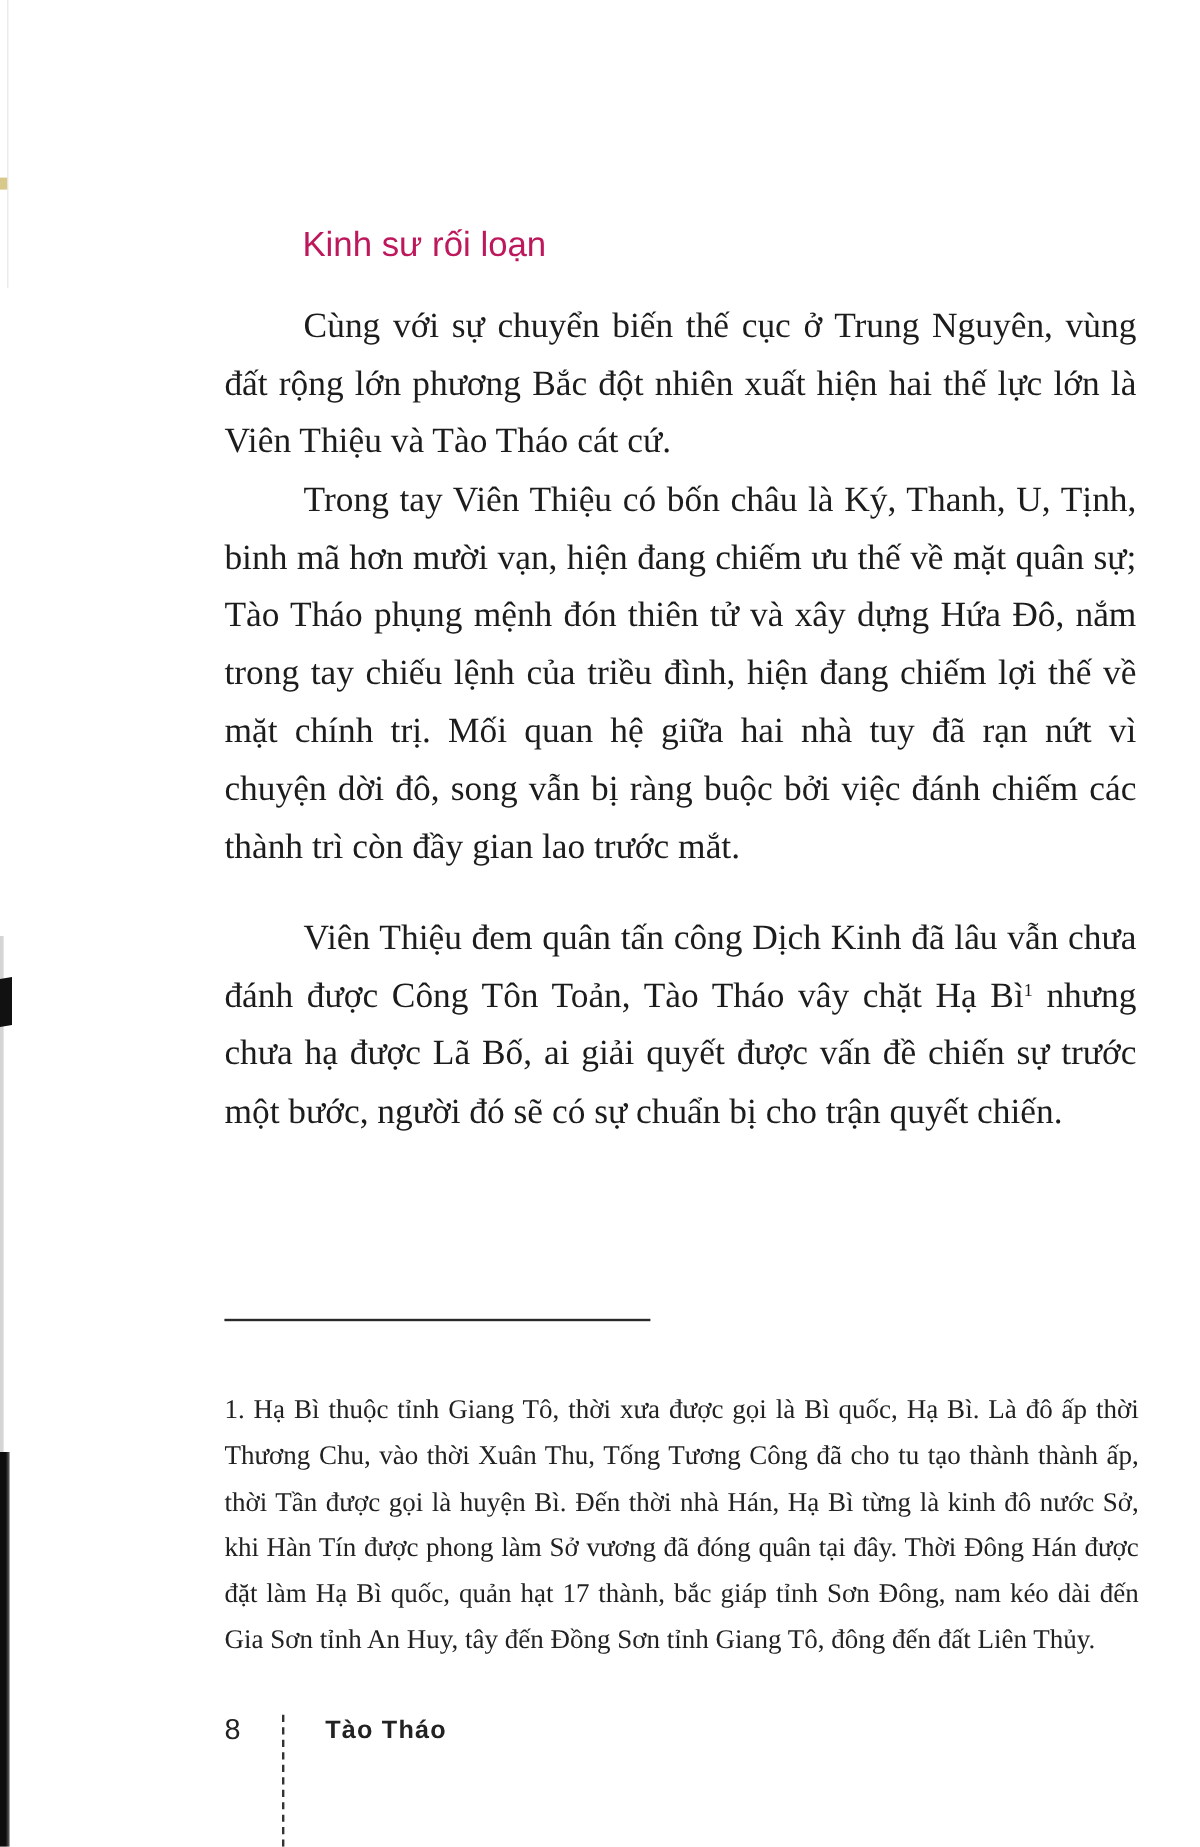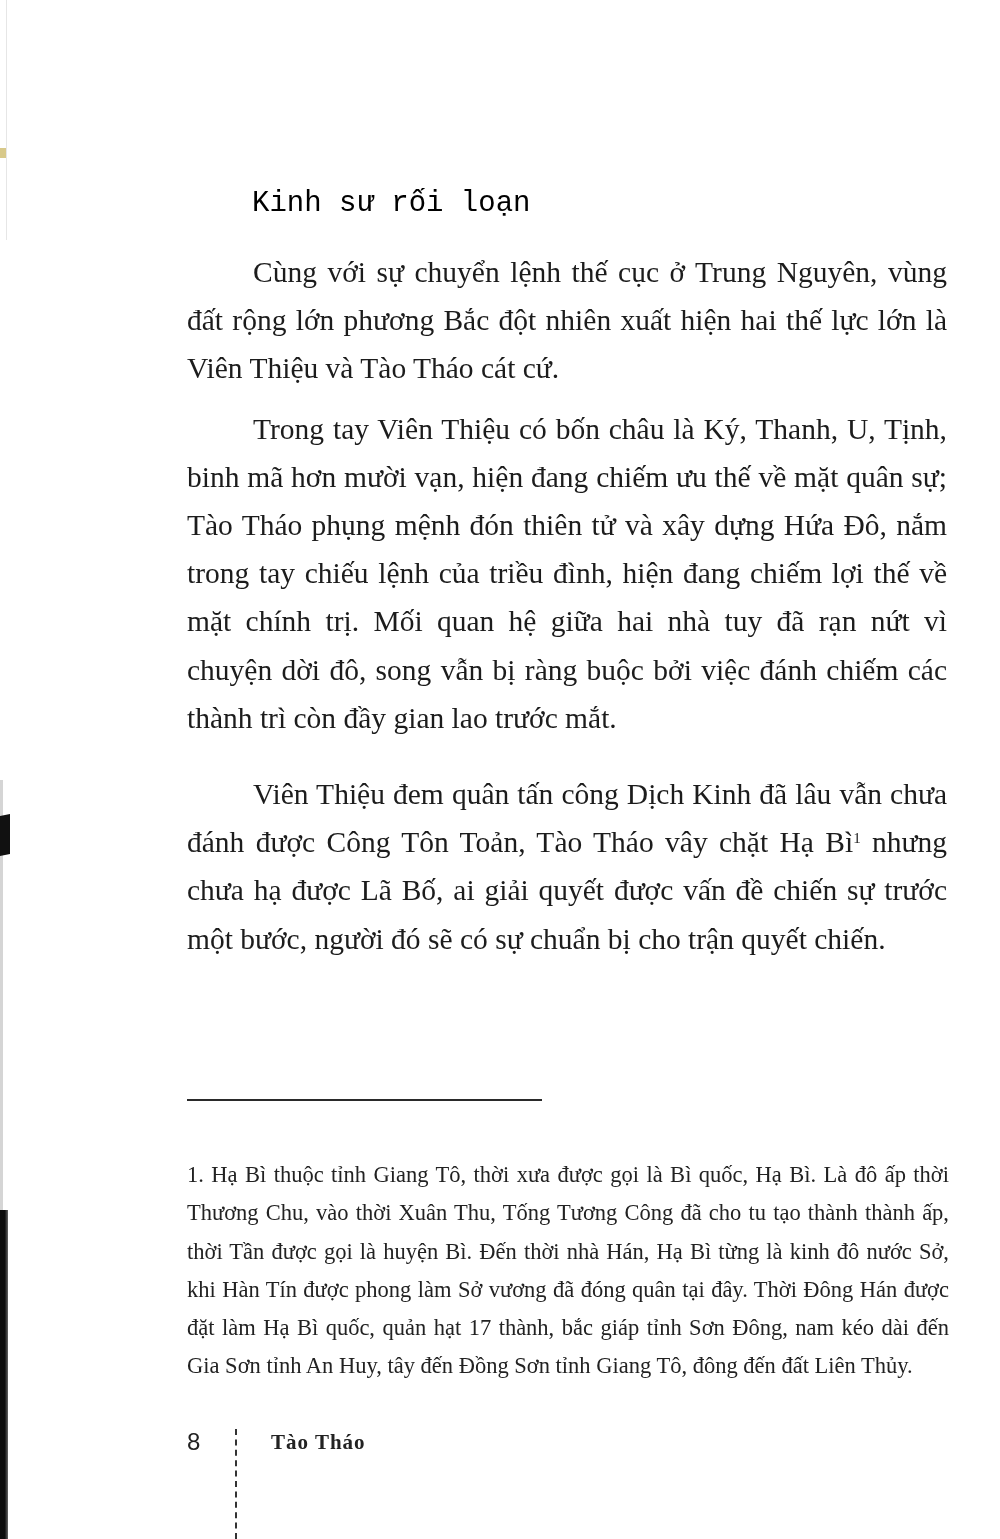--- a/index.html
+++ b/index.html
@@ -55,13 +55,13 @@
     width: 760px;
   }
   .section-heading {
-    font-family: Liberation Mono, monospace;
+    font-family: Liberation Sans, sans-serif;
     font-size: 29px;
     line-height: 44px;
     margin: 0 0 0 65px;
     font-weight: normal;
     letter-spacing: 0px;
-    color: #000000;
+    color: #be185d;
   }
   .body-paragraph {
     font-size: 29.5px;

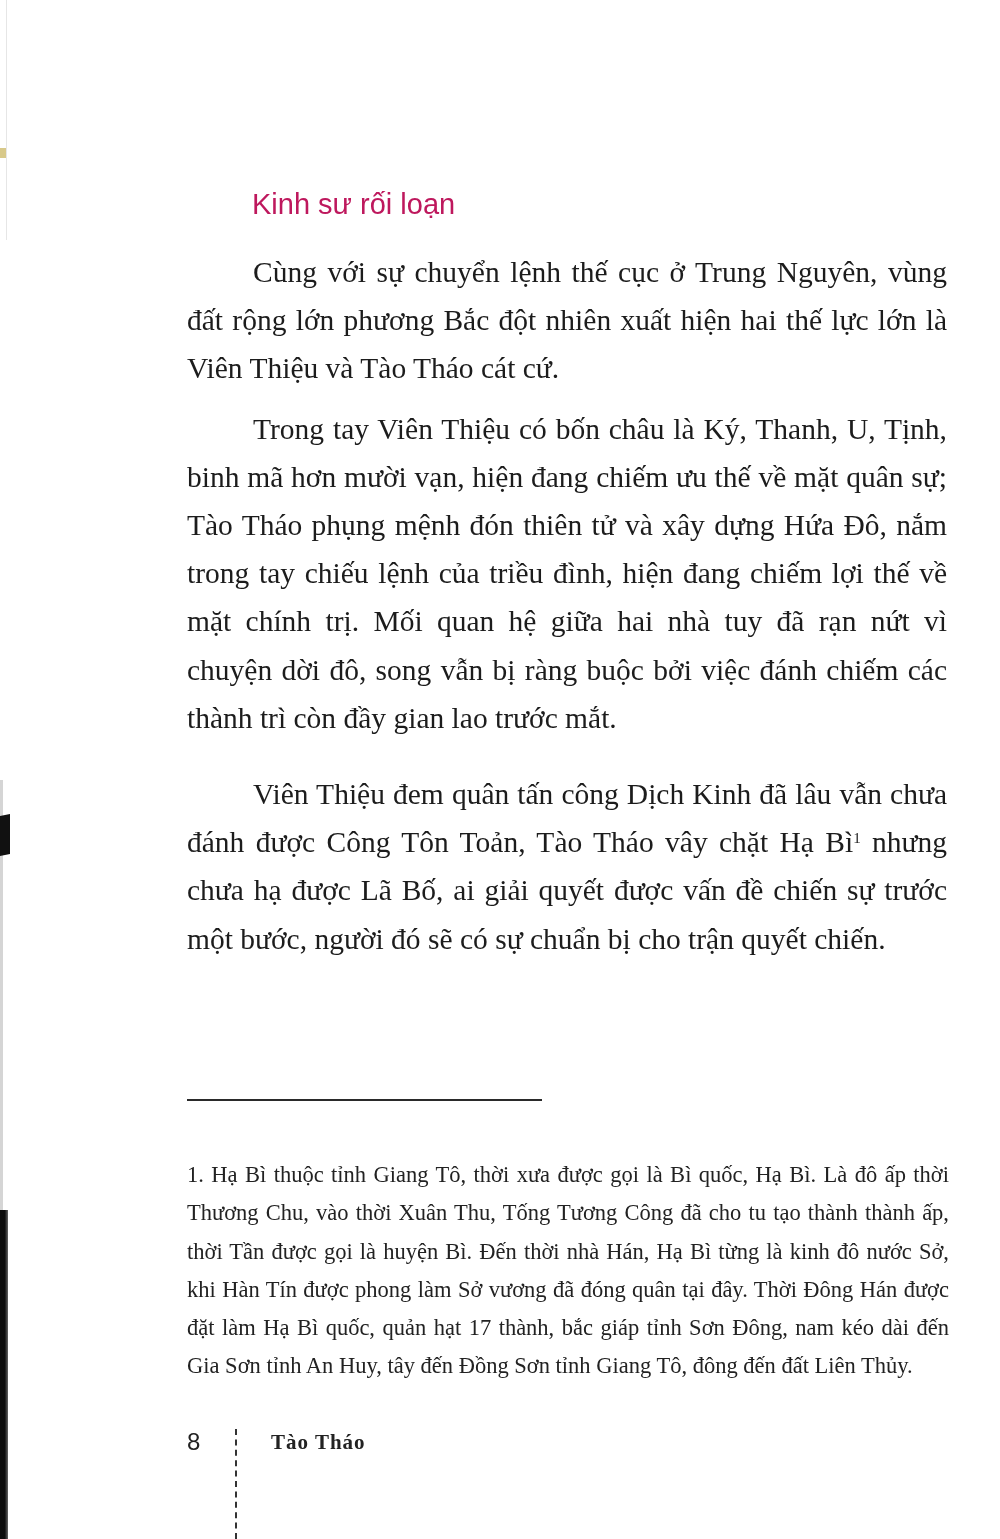--- a/index.html
+++ b/index.html
@@ -145,7 +145,7 @@
 <main class="page-content">
   <h2 class="section-heading">Kinh sư rối loạn</h2>
 
-  <p class="body-paragraph p1">Cùng với sự chuyển lệnh thế cục ở Trung Nguyên, vùng đất rộng lớn phương Bắc đột nhiên xuất hiện hai thế lực lớn là Viên Thiệu và Tào Tháo cát cứ.</p>
+  <p class="body-paragraph p1">Cùng với sự chuyển biến thế cục ở Trung Nguyên, vùng đất rộng lớn phương Bắc đột nhiên xuất hiện hai thế lực lớn là Viên Thiệu và Tào Tháo cát cứ.</p>
   <p class="body-paragraph p2">Trong tay Viên Thiệu có bốn châu là Ký, Thanh, U, Tịnh, binh mã hơn mười vạn, hiện đang chiếm ưu thế về mặt quân sự; Tào Tháo phụng mệnh đón thiên tử và xây dựng Hứa Đô, nắm trong tay chiếu lệnh của triều đình, hiện đang chiếm lợi thế về mặt chính trị. Mối quan hệ giữa hai nhà tuy đã rạn nứt vì chuyện dời đô, song vẫn bị ràng buộc bởi việc đánh chiếm các thành trì còn đầy gian lao trước mắt.</p>
   <p class="body-paragraph p4"><span>Viên Thiệu đem quân tấn công Dịch Kinh đã lâu vẫn chưa đánh được Công Tôn Toản, Tào Tháo vây chặt Hạ Bì</span><sup class="fn-ref">1</sup><span> nhưng chưa hạ được Lã Bố, ai giải quyết được vấn đề chiến sự trước một bước, người đó sẽ có sự chuẩn bị cho trận quyết chiến.</span></p>
 </main>

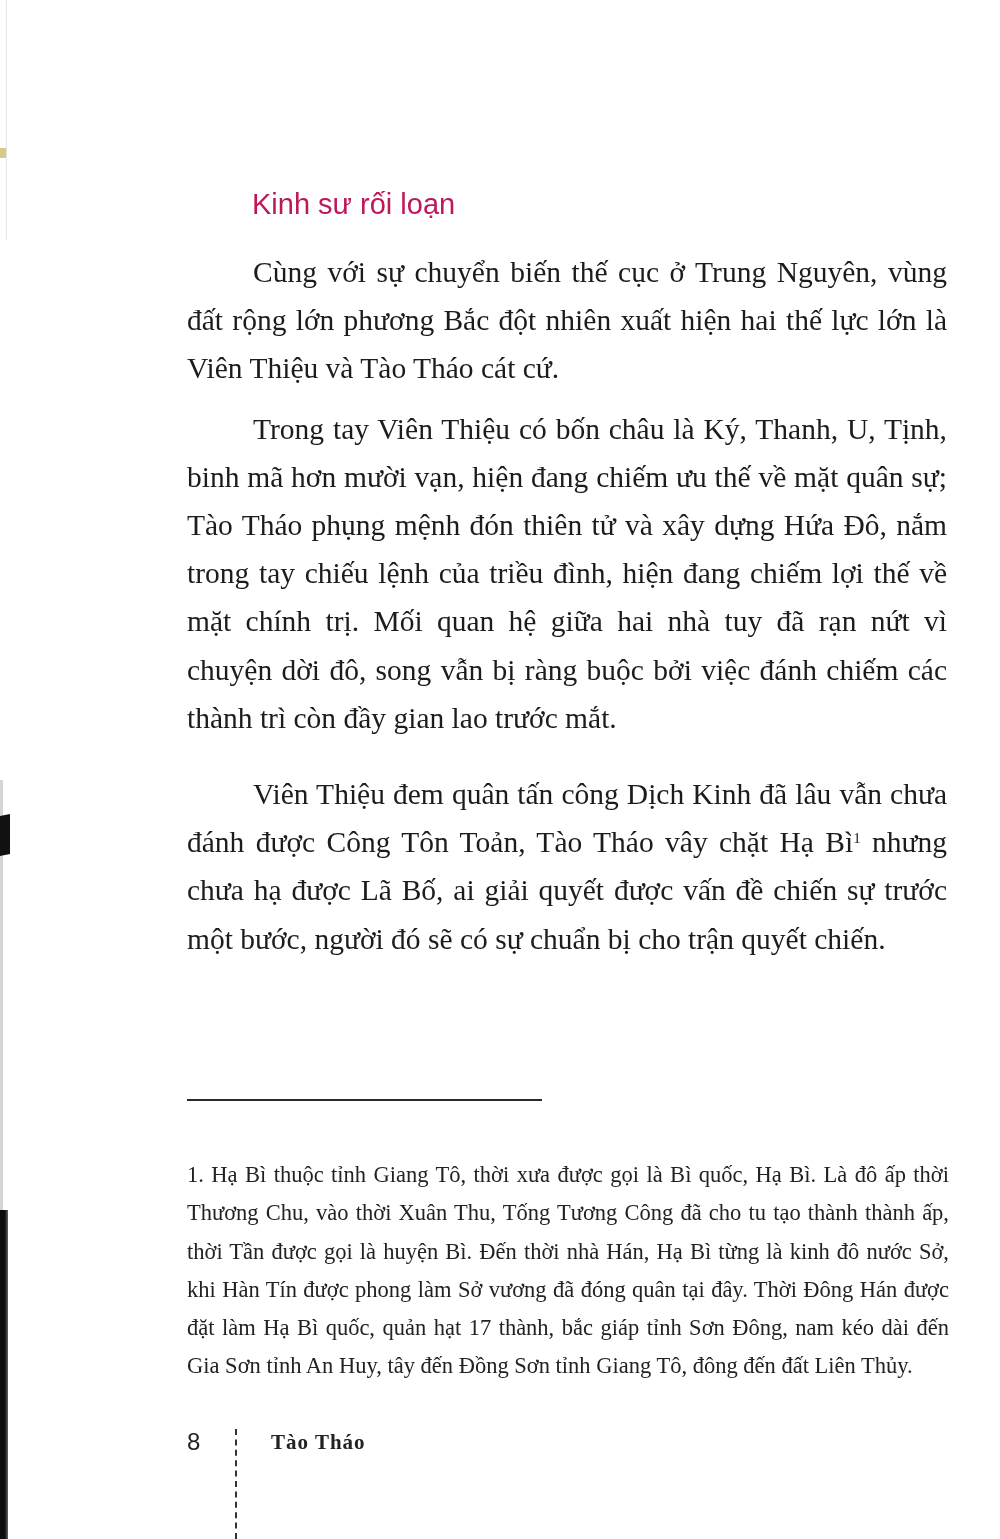--- a/index.html
+++ b/index.html
@@ -72,7 +72,7 @@
     color: #1c1c1c;
   }
   .p1 { margin-top: 22px; }
-  .p2 { margin-top: 12px; }
+  .p2 { }
   .p4 { margin-top: 28px; }
   sup.fn-ref {
     font-size: 15px;

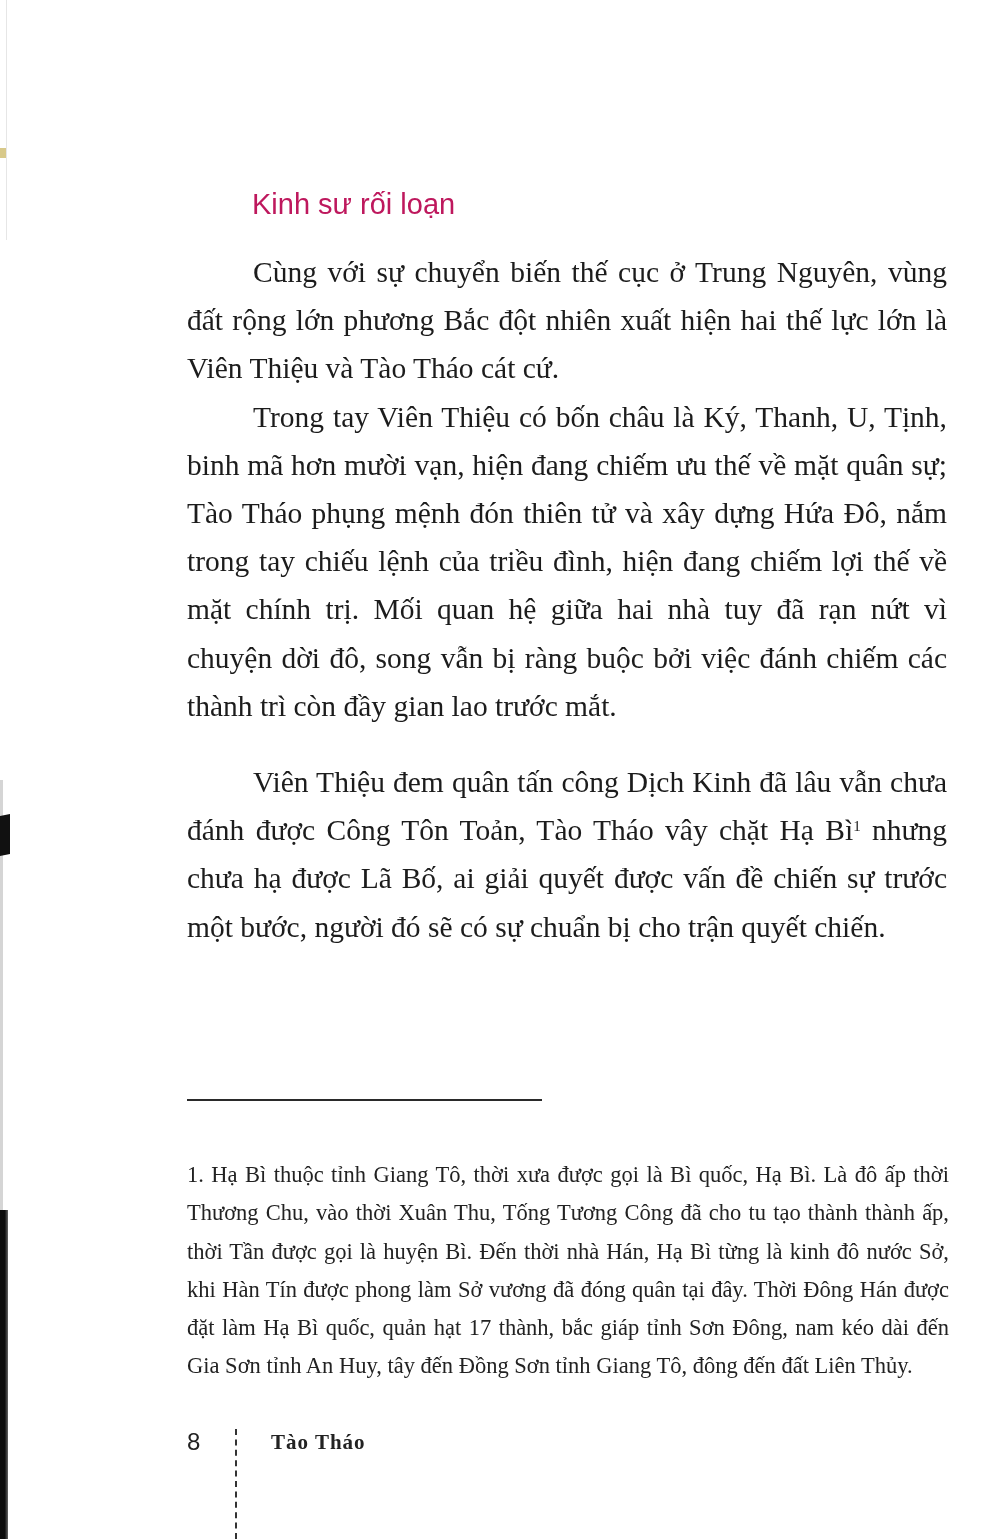--- a/index.html
+++ b/index.html
@@ -125,7 +125,7 @@
   .running-title {
     position: absolute;
     left: 84px; top: 2px;
-    font-family: Liberation Serif, serif;
+    font-family: Liberation Sans, sans-serif;
     font-size: 21px;
     font-weight: bold;
     letter-spacing: 1px;

